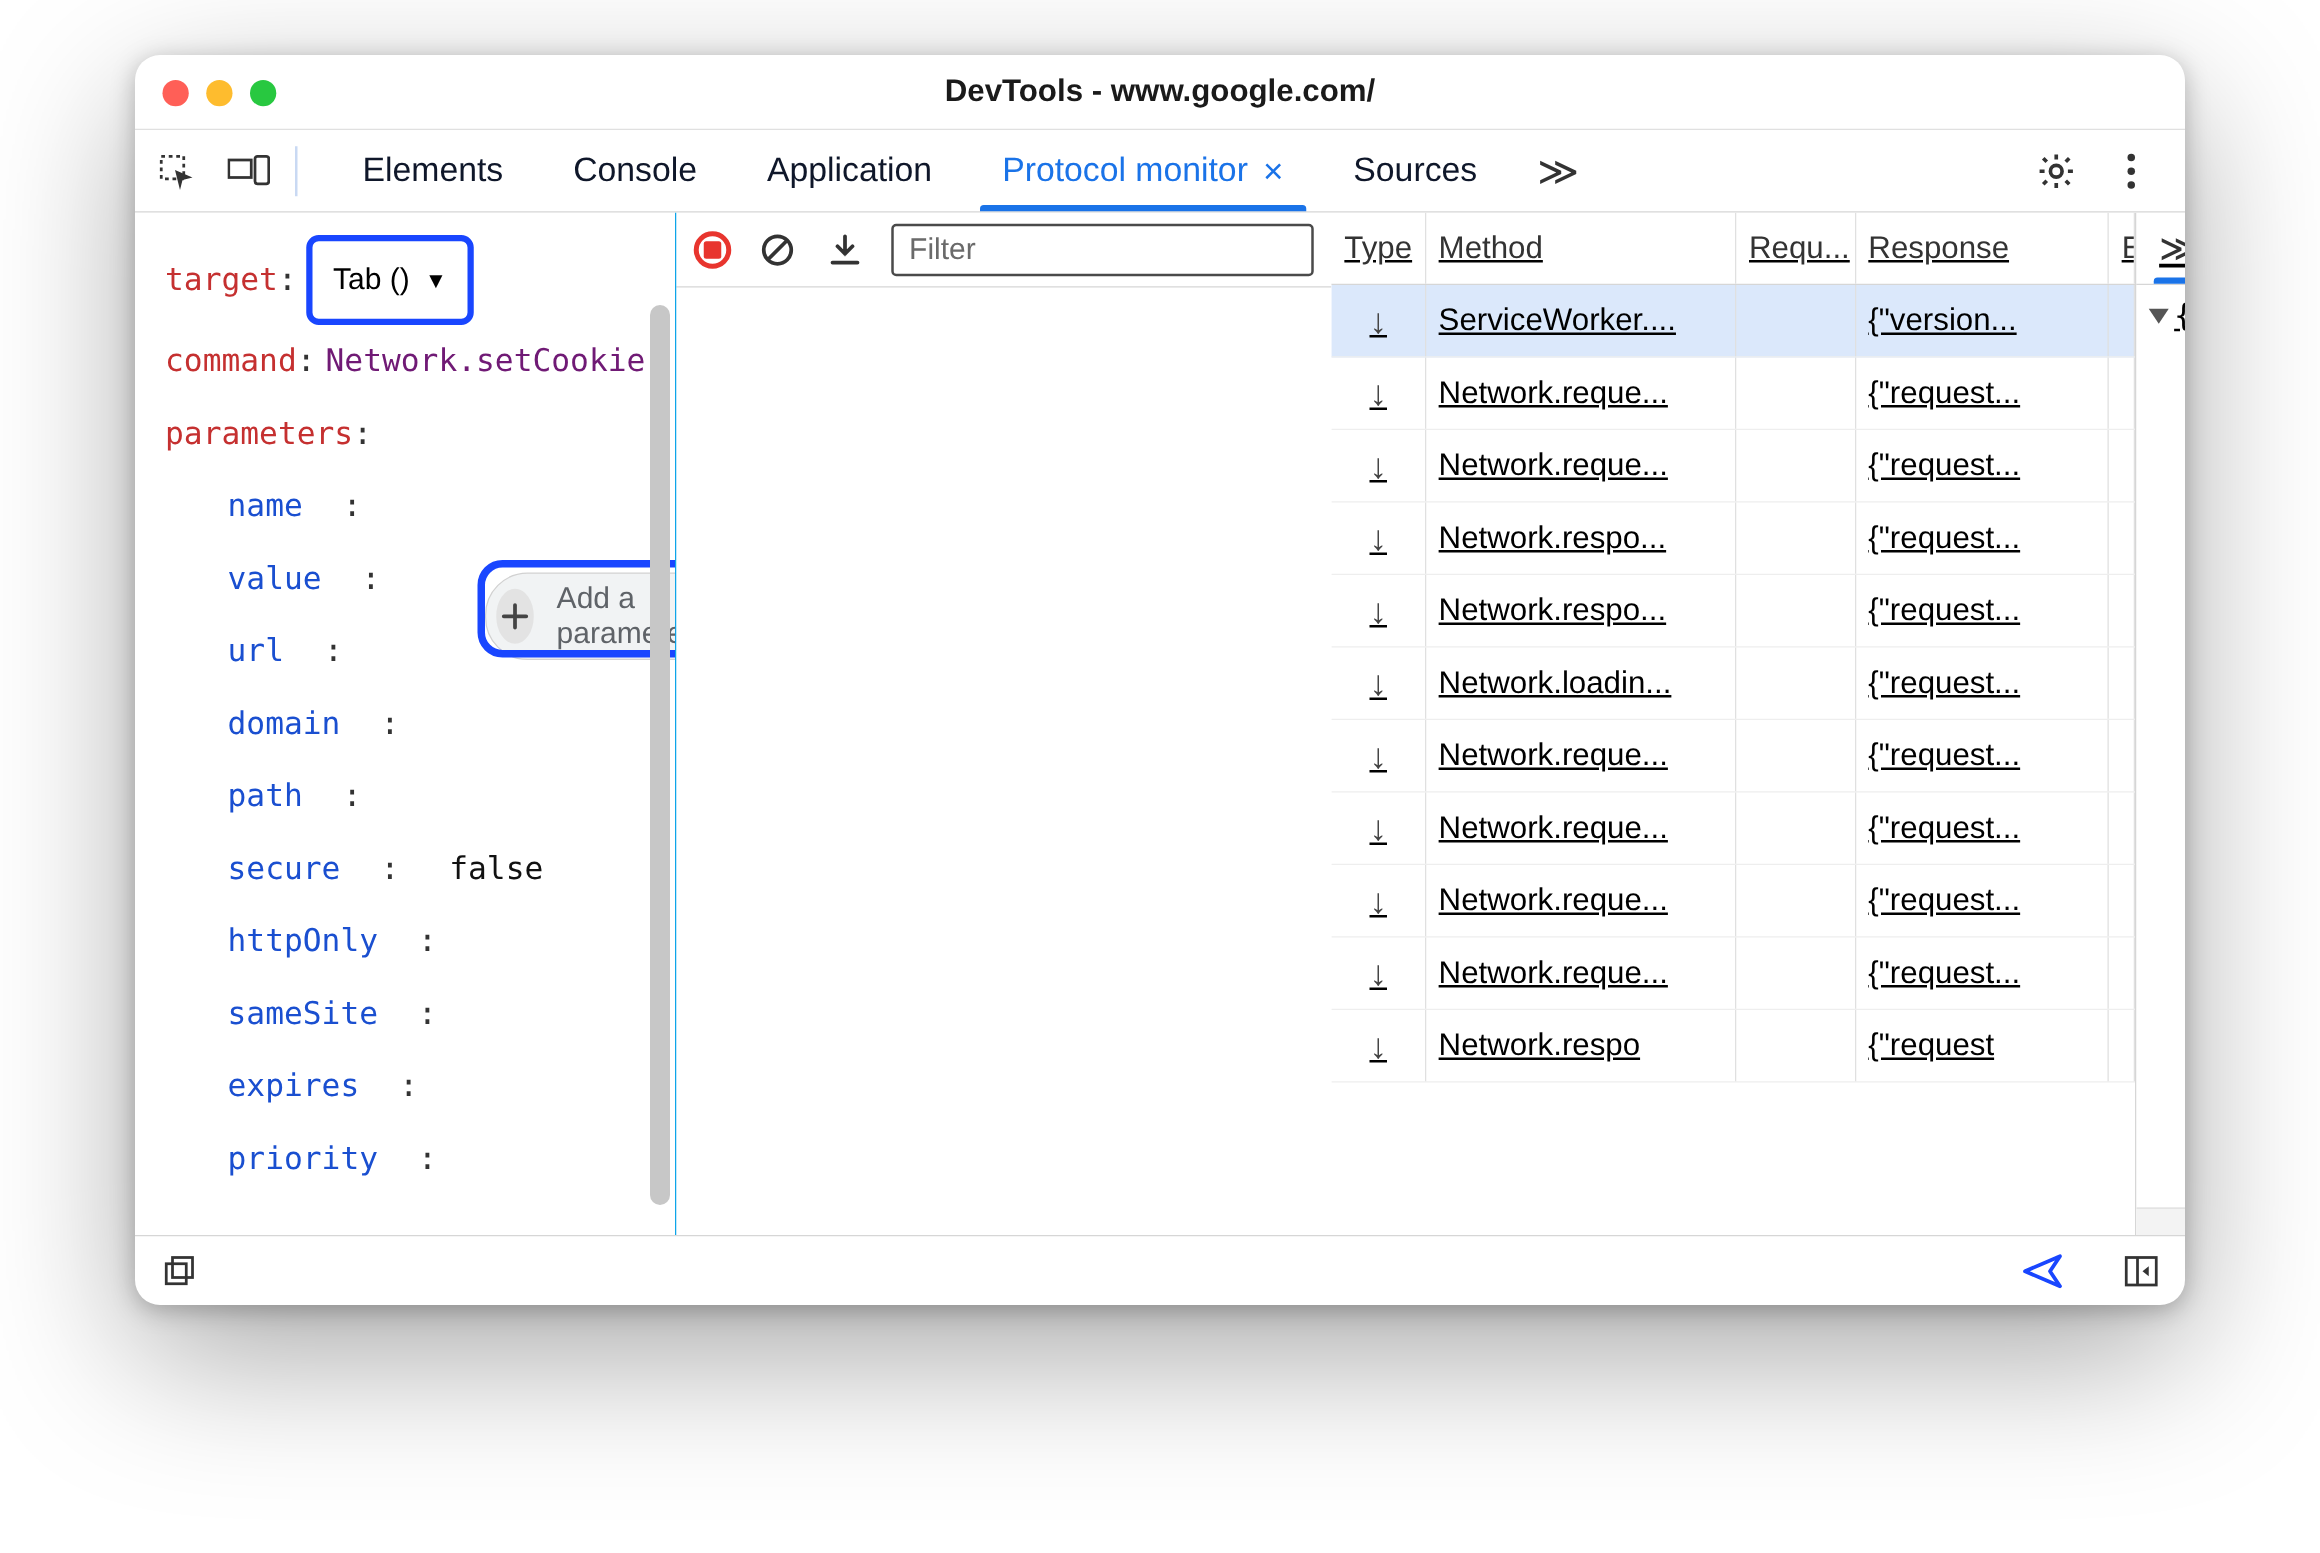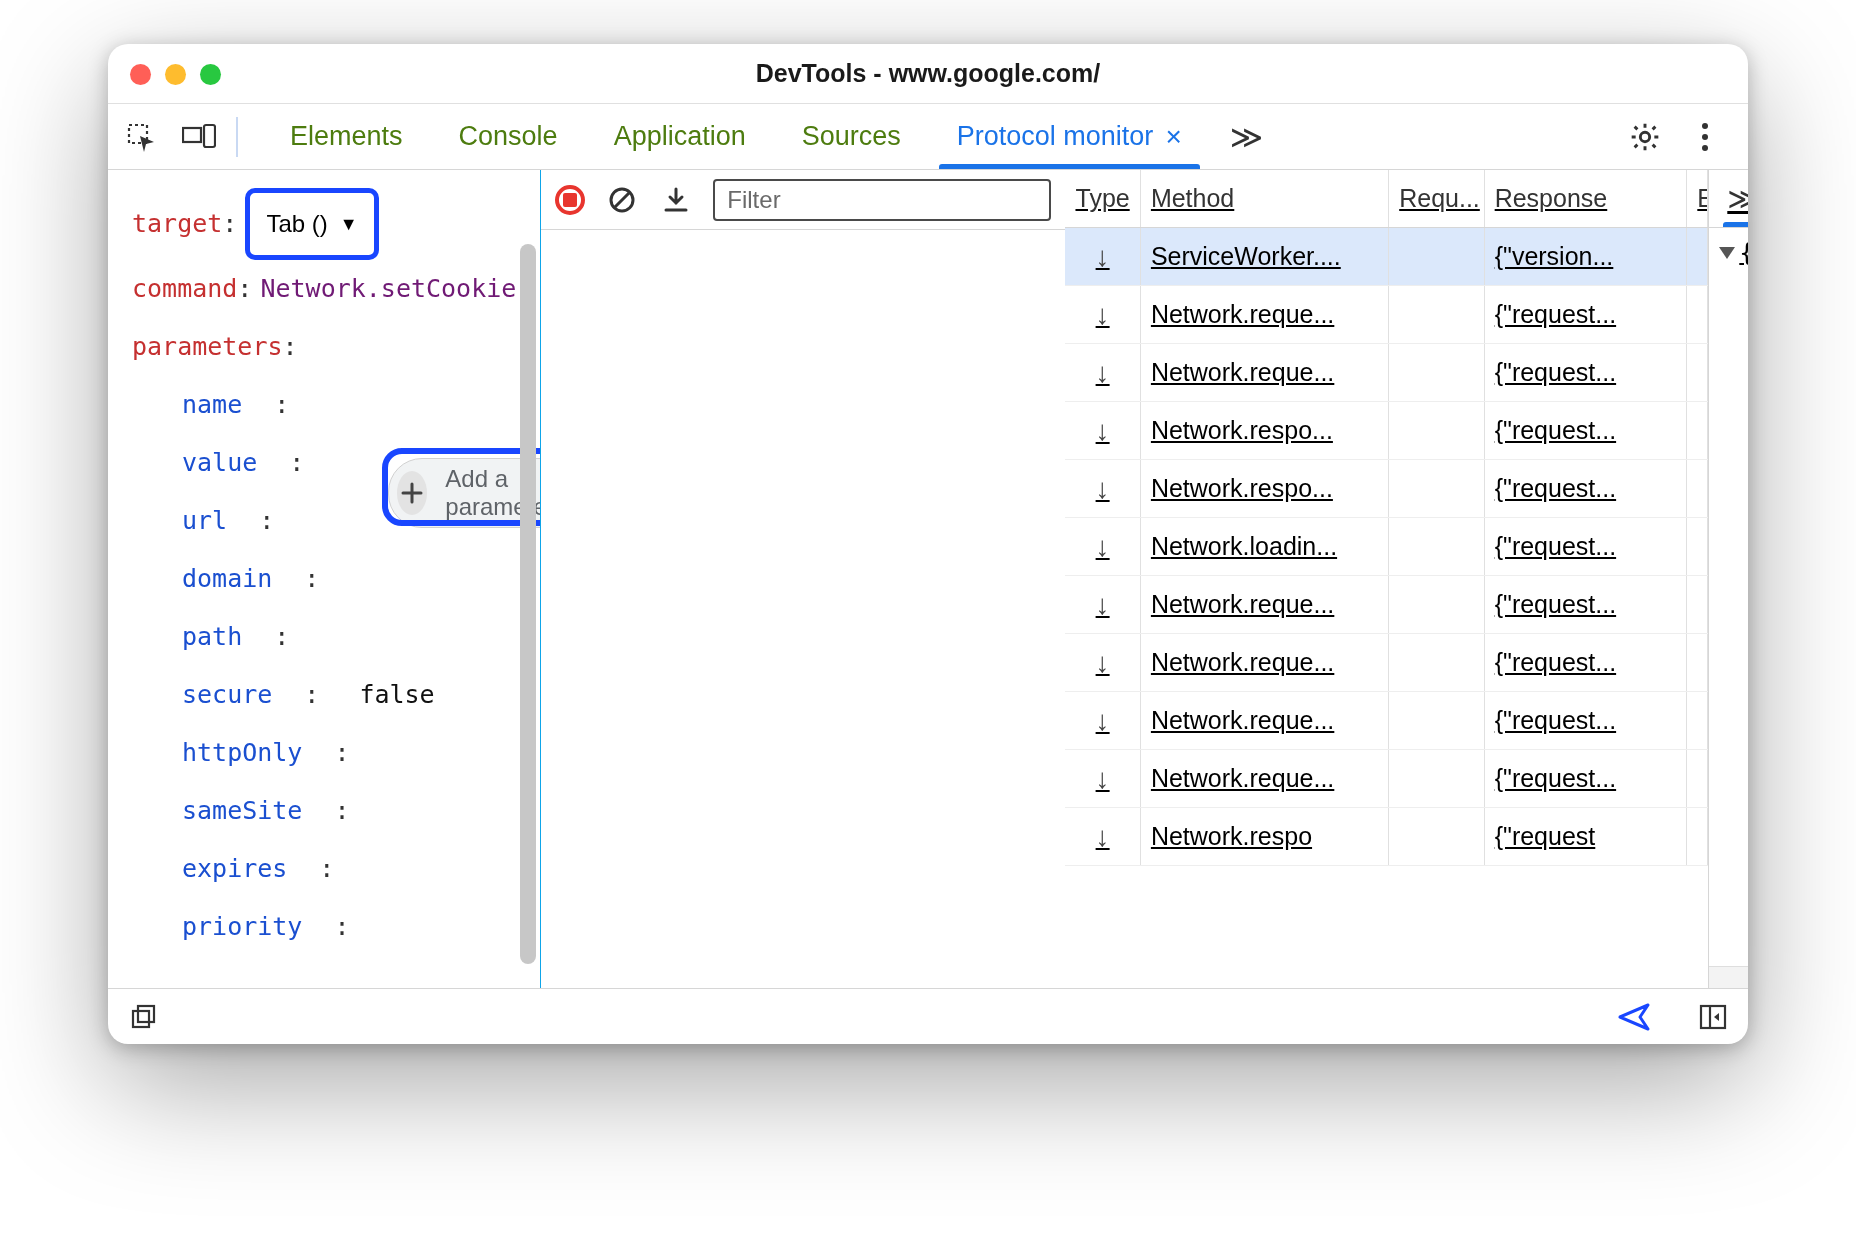--- a/index.html
+++ b/index.html
@@ -22,7 +22,7 @@
   .tabs { height: 66px; display: flex; align-items: center; padding: 0 16px; border-bottom: 1px solid #d6d6d6; gap: 8px; }
   .tabs .left-icons { display: flex; gap: 24px; align-items: center; padding-right: 20px; border-right: 2px solid #c9d9f3; margin-right: 20px; height: 40px; }
   .tabs .icon-btn { width: 34px; height: 34px; display:flex; align-items:center; justify-content:center; color:#444; }
-  .tabs .tab { font-size: 27px; color: #4d7c0f; padding: 0 24px; height: 100%; display: flex; align-items:center; position: relative; gap: 12px; white-space: nowrap; }
+  .tabs .tab { font-size: 27px; color: #0f172a; padding: 0 24px; height: 100%; display: flex; align-items:center; position: relative; gap: 12px; white-space: nowrap; }
   .tabs .tab.active { color: #1a73e8; }
   .tabs .tab.active::after { content:""; position:absolute; left:6px; right:6px; bottom:0; height:5px; background:#1a73e8; border-radius:3px 3px 0 0; }
   .tabs .tab .x { font-size: 28px; color:#1a73e8; }

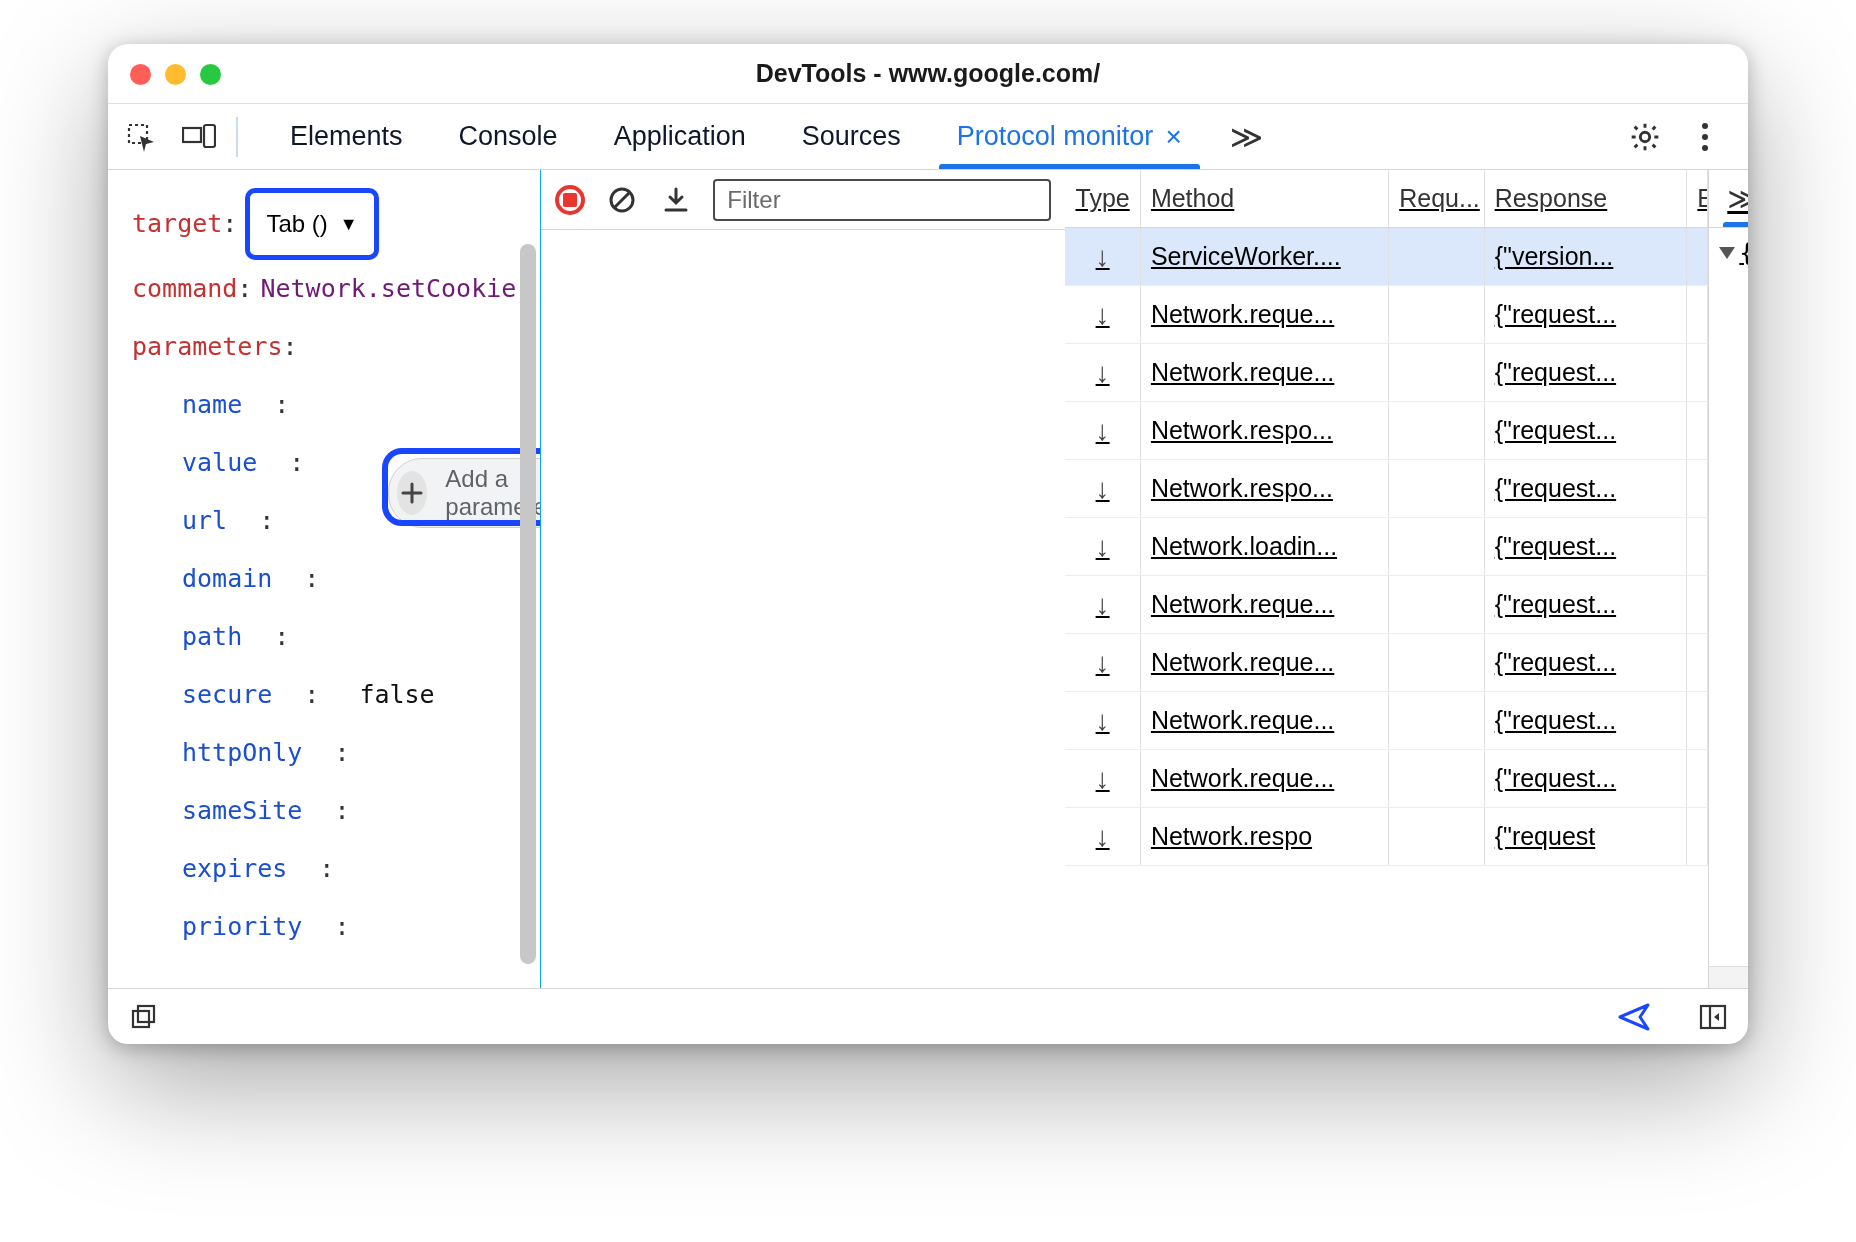--- a/index.html
+++ b/index.html
@@ -135,11 +135,11 @@
       <div class="tab">Elements</div>
       <div class="tab">Console</div>
       <div class="tab">Application</div>
-      <div class="tab">Sources</div>
       <div class="tab active">
         <span>Protocol monitor</span>
         <span class="x">×</span>
       </div>
+      <div class="tab">Sources</div>
       <div class="more-tabs">≫</div>
       <div class="right-icons">
         <div class="icon-btn">

